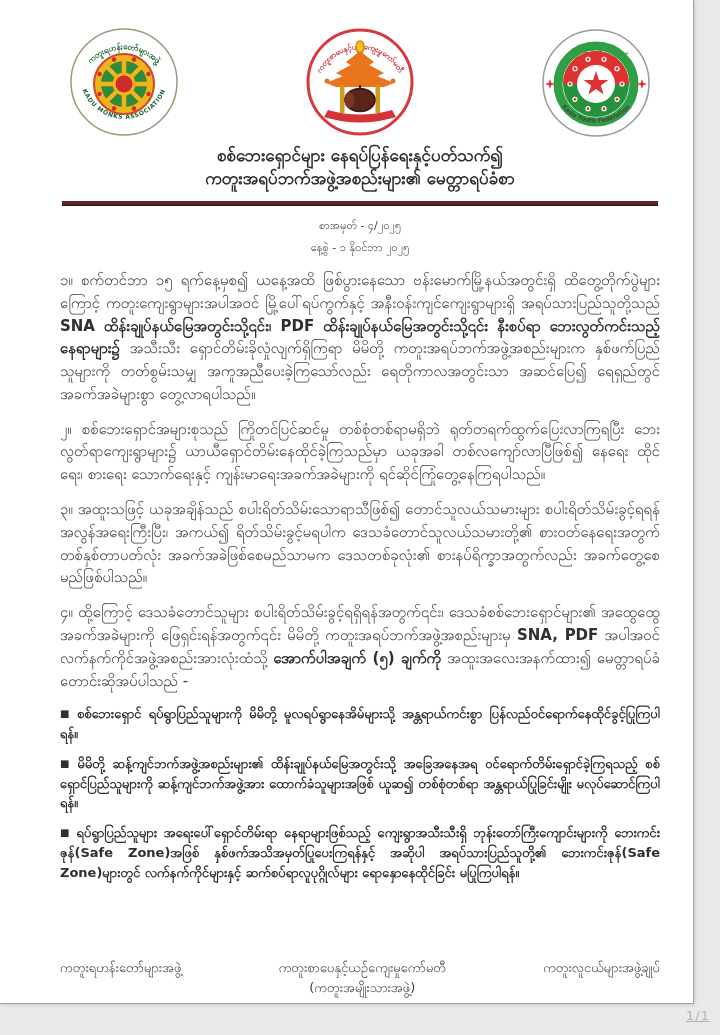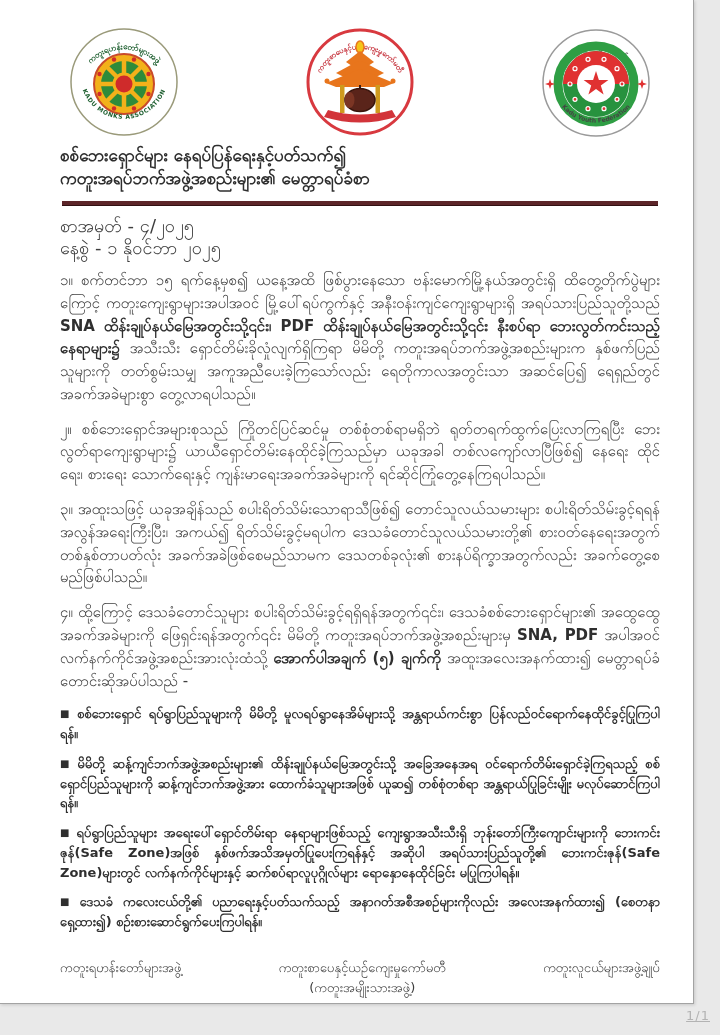--- a/index.html
+++ b/index.html
@@ -14,7 +14,7 @@
   .content { position:absolute; left:60px; right:33px; top:24px; height:930px; overflow:hidden; }
   .logos { display:flex; justify-content:space-between; align-items:flex-start; height:116px; padding:2px 8px 0 8px; }
   .logo { width:112px; height:112px; }
-  .title { text-align:left; font-weight:700; font-size:17px; line-height:1.38; color:#2e2e2e; margin-top:4px; }
+  .title { text-align:center; font-weight:700; font-size:17px; line-height:1.38; color:#2e2e2e; margin-top:4px; }
   .rule { height:4px; background:#5c2529; box-shadow:0 1px 0 #331113; margin:10px 2px 10px 2px; }
   .meta { text-align:left; font-size:18px; line-height:22px; color:#3d3d3d; margin:2px 0 10px 0; }
   .para { font-size:15px; line-height:1.52; text-align:justify; color:#3e3e3e; margin-bottom:12px; }

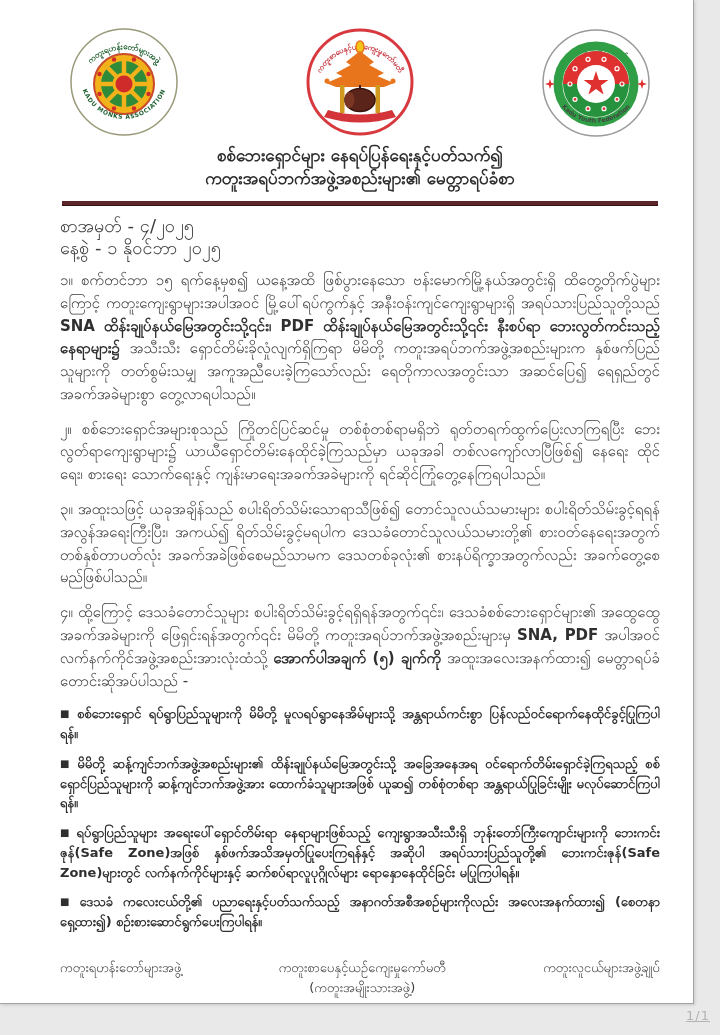--- a/index.html
+++ b/index.html
@@ -16,7 +16,7 @@
   .logo { width:112px; height:112px; }
   .title { text-align:center; font-weight:700; font-size:17px; line-height:1.38; color:#2e2e2e; margin-top:4px; }
   .rule { height:4px; background:#5c2529; box-shadow:0 1px 0 #331113; margin:10px 2px 10px 2px; }
-  .meta { text-align:left; font-size:18px; line-height:22px; color:#3d3d3d; margin:2px 0 10px 0; }
+  .meta { text-align:center; font-size:11px; line-height:22px; color:#3d3d3d; margin:2px 0 10px 0; }
   .para { font-size:15px; line-height:1.52; text-align:justify; color:#3e3e3e; margin-bottom:12px; }
   .bullet { font-size:13px; line-height:1.52; text-align:justify; color:#2f2f2f; font-weight:700; margin-bottom:10px; }
   .bullet .marker { font-size:10px; margin-right:5px; position:relative; top:-1px; }

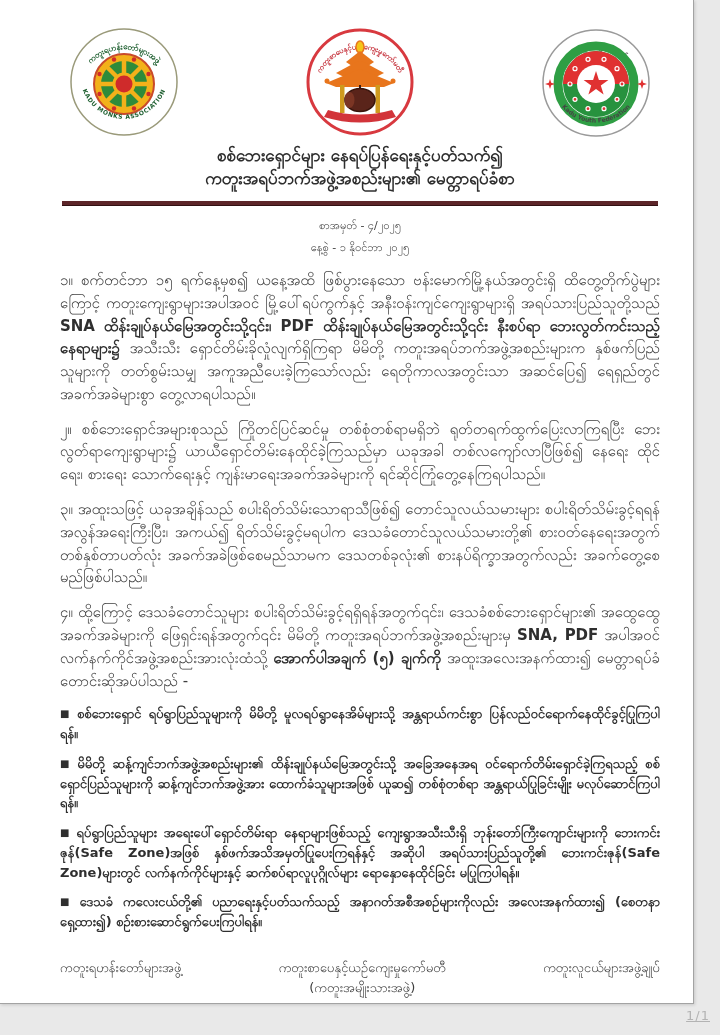--- a/index.html
+++ b/index.html
@@ -146,7 +146,6 @@
         <p class="bullet"><span class="marker">■</span><span>စစ်ဘေးရှောင် ရပ်ရွာပြည်သူများကို မိမိတို့ မူလရပ်ရွာနေအိမ်များသို့ အန္တရာယ်ကင်းစွာ ပြန်လည်ဝင်ရောက်နေထိုင်ခွင့်ပြုကြပါရန်။</span></p>
         <p class="bullet"><span class="marker">■</span><span>မိမိတို့ ဆန့်ကျင်ဘက်အဖွဲ့အစည်းများ၏ ထိန်းချုပ်နယ်မြေအတွင်းသို့ အခြေအနေအရ ဝင်ရောက်တိမ်းရှောင်ခဲ့ကြရသည့် စစ်ရှောင်ပြည်သူများကို ဆန့်ကျင်ဘက်အဖွဲ့အား ထောက်ခံသူများအဖြစ် ယူဆ၍ တစ်စုံတစ်ရာ အန္တရာယ်ပြုခြင်းမျိုး မလုပ်ဆောင်ကြပါရန်။</span></p>
         <p class="bullet"><span class="marker">■</span><span>ရပ်ရွာပြည်သူများ အရေးပေါ်ရှောင်တိမ်းရာ နေရာများဖြစ်သည့် ကျေးရွာအသီးသီးရှိ ဘုန်းတော်ကြီးကျောင်းများကို ဘေးကင်းဇုန်(Safe Zone)အဖြစ် နှစ်ဖက်အသိအမှတ်ပြုပေးကြရန်နှင့် အဆိုပါ အရပ်သားပြည်သူတို့၏ ဘေးကင်းဇုန်(Safe Zone)များတွင် လက်နက်ကိုင်များနှင့် ဆက်စပ်ရာလူပုဂ္ဂိုလ်များ ရောနှောနေထိုင်ခြင်း မပြုကြပါရန်။</span></p>
-        <p class="bullet"><span class="marker">■</span><span>ဒေသခံ ကလေးငယ်တို့၏ ပညာရေးနှင့်ပတ်သက်သည့် အနာဂတ်အစီအစဉ်များကိုလည်း အလေးအနက်ထား၍ (စေတနာရှေ့ထား၍) စဉ်းစားဆောင်ရွက်ပေးကြပါရန်။</span></p>
       </div>
     </div>
 

